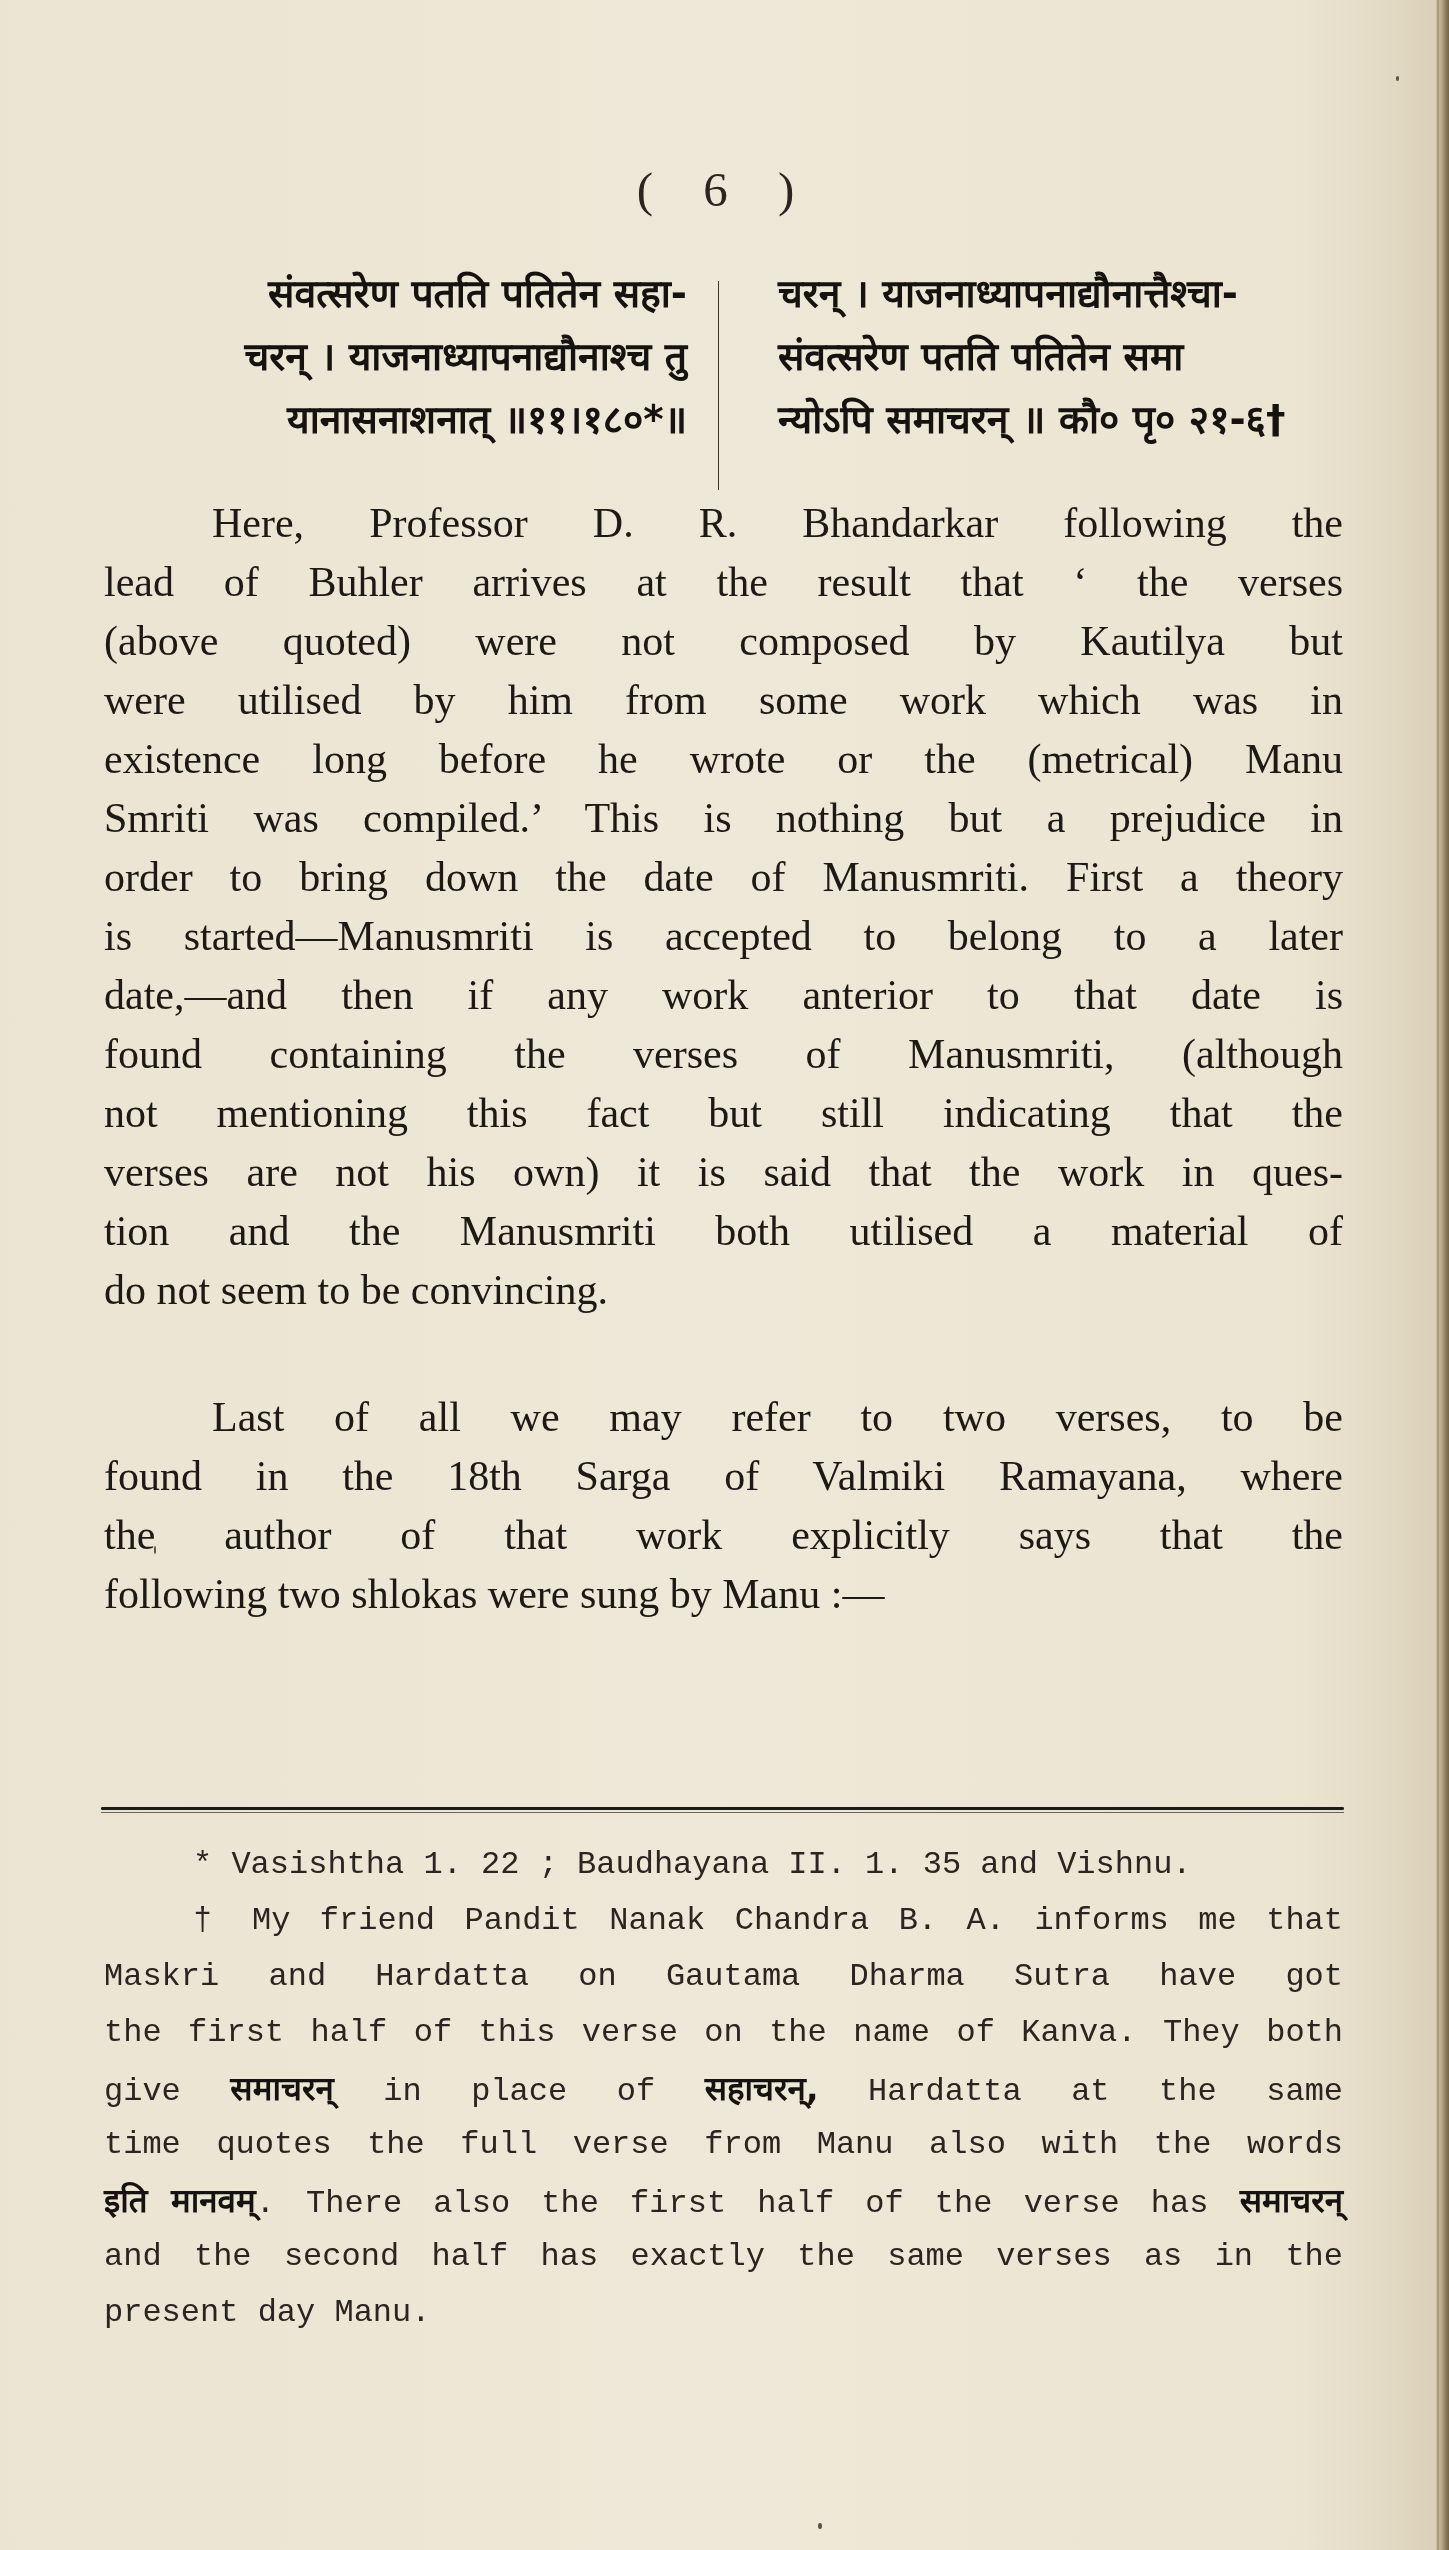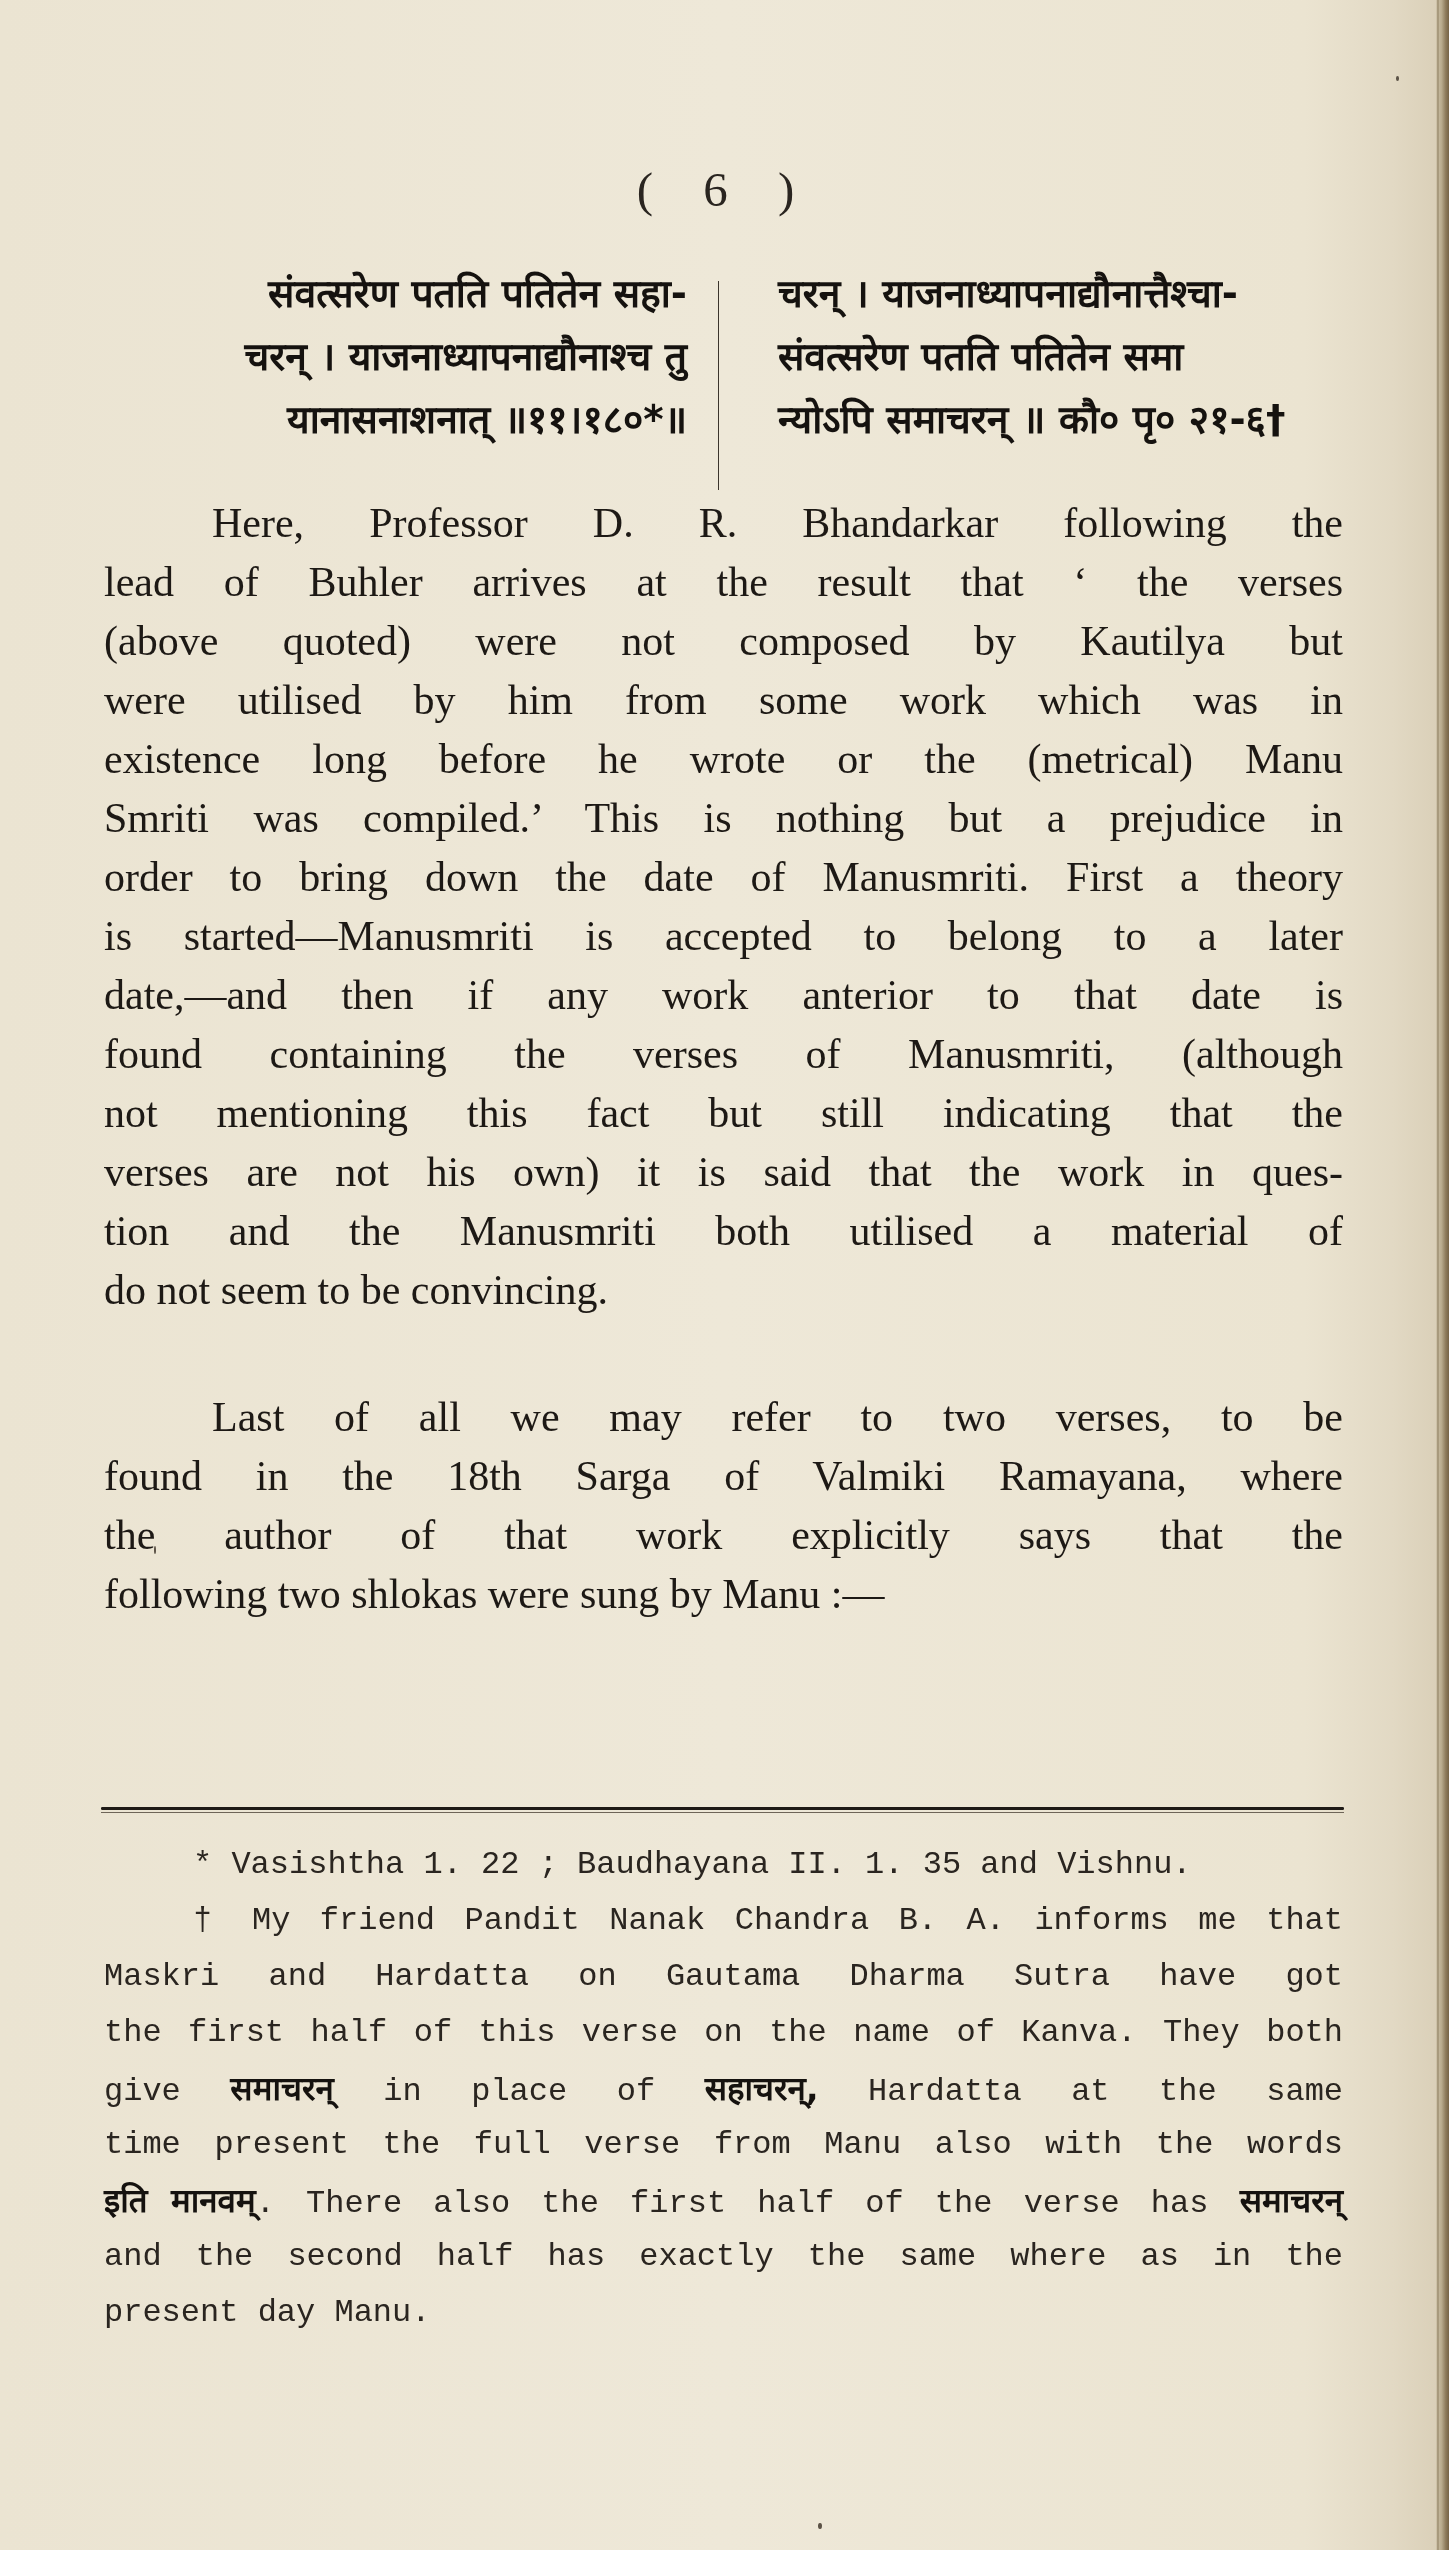--- a/index.html
+++ b/index.html
@@ -199,7 +199,7 @@
       <span class="deva">सहाचरन्,</span>
       <span>Hardatta at the same</span>
     </span>
-    <span class="fn-line">time present the full verse from Manu also with the words</span>
+    <span class="fn-line">time quotes the full verse from Manu also with the words</span>
     <span class="fn-line">
       <span class="deva">इति मानवम्</span><span>. There also the first half of the verse has</span>
       <span class="deva">समाचरन्</span>

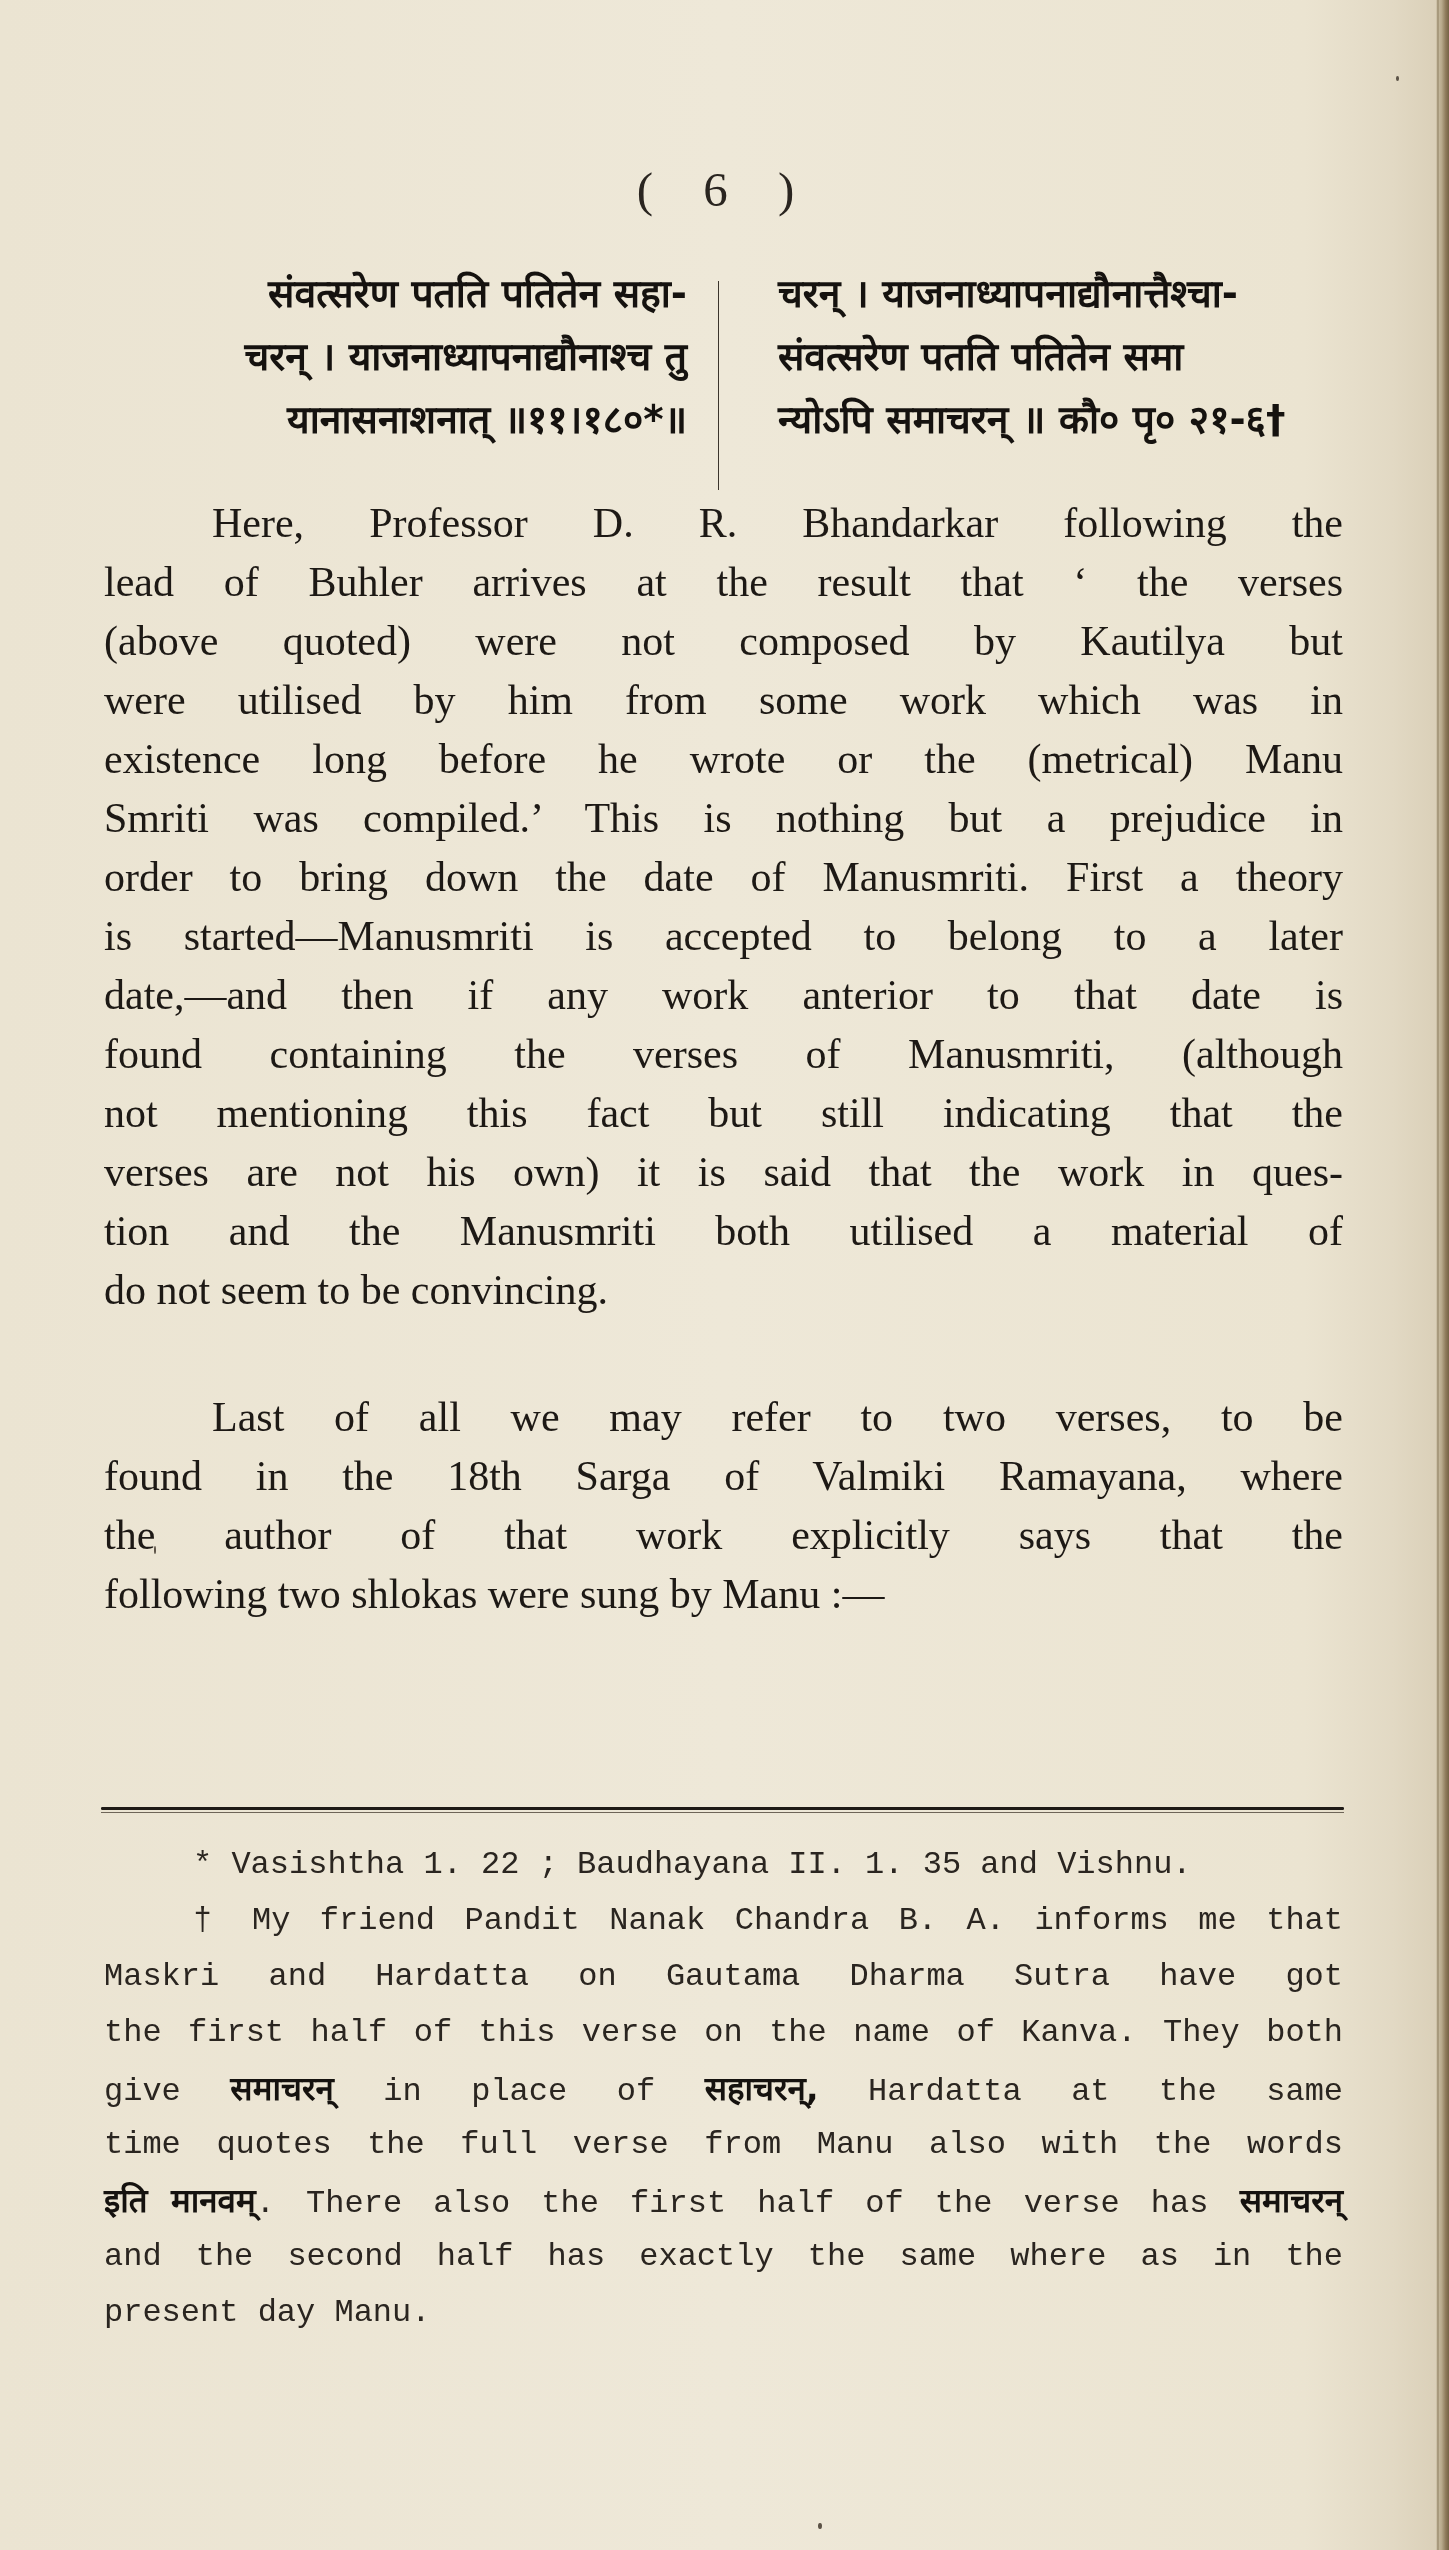--- a/index.html
+++ b/index.html
@@ -204,7 +204,7 @@
       <span class="deva">इति मानवम्</span><span>. There also the first half of the verse has</span>
       <span class="deva">समाचरन्</span>
     </span>
-    <span class="fn-line">and the second half has exactly the same where as in the</span>
+    <span class="fn-line">and the second half has exactly the same verses as in the</span>
     <span class="fn-line last">present day Manu.</span>
   </div>
 

